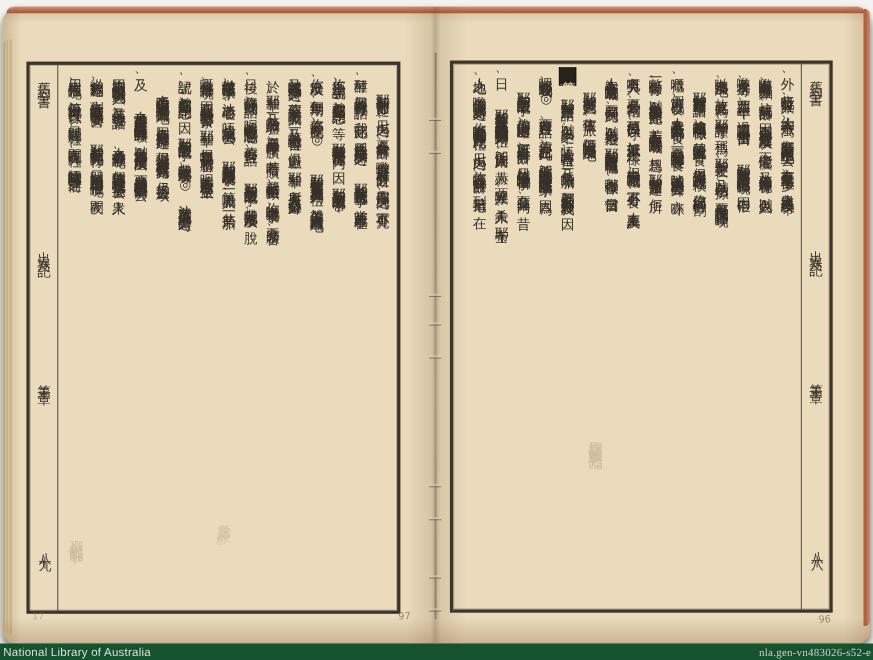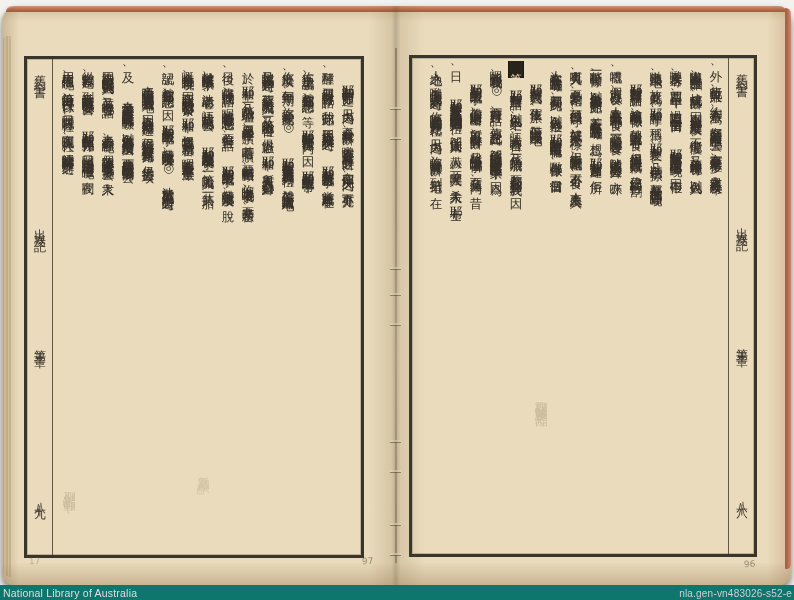--- a/index.html
+++ b/index.html
@@ -107,7 +107,7 @@
   .pencil-corner{left:29px;top:556px;color:rgba(125,113,90,.40);}
   
   .bottom-strip{
-    position:absolute;left:0;right:0;top:585px;height:15px;background:#0f766e;
+    position:absolute;left:0;right:0;top:585px;height:15px;background:#14532d;
     font-family:"Liberation Sans","DejaVu Sans",sans-serif;
   }
   .wm-left{

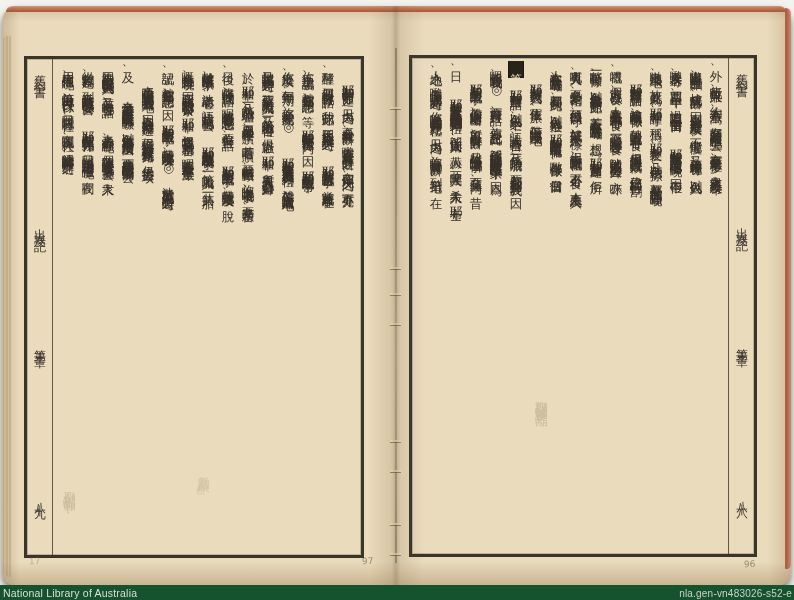--- a/index.html
+++ b/index.html
@@ -114,7 +114,7 @@
     position:absolute;left:3px;top:2px;font-size:10.5px;color:#dedede;letter-spacing:.2px;
   }
   .wm-right{
-    position:absolute;right:2px;top:3px;font-size:10px;color:#cfcfcf;letter-spacing:.2px;
+    position:absolute;right:2px;top:3px;font-size:10px;color:#cfcfcf;letter-spacing:.2px;font-family:Liberation Serif, serif;
   }
 </style>
 </head>

